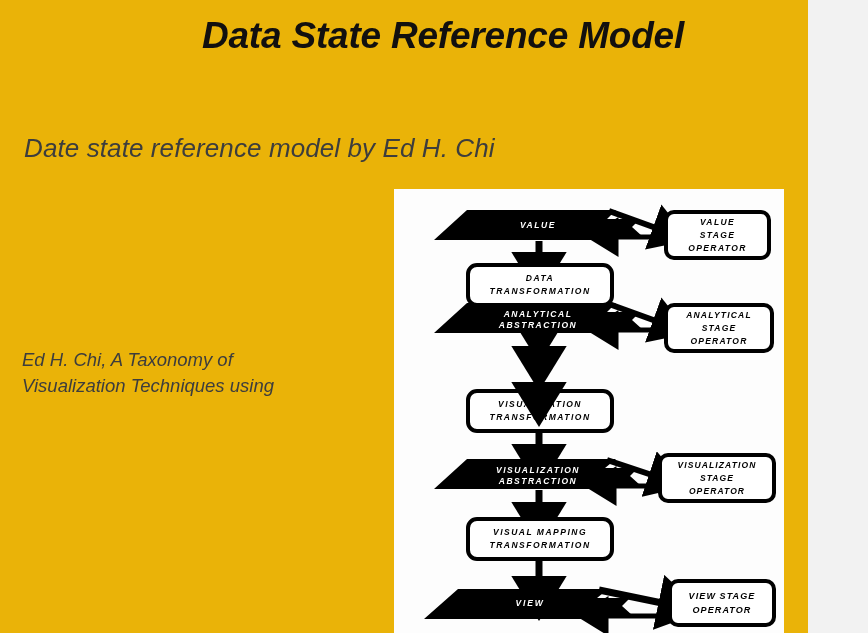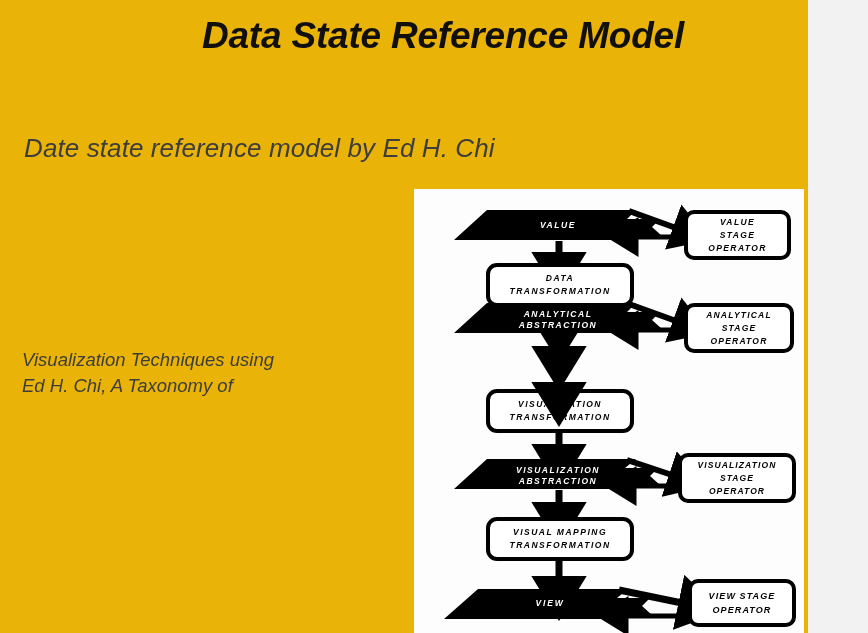--- a/index.html
+++ b/index.html
@@ -57,7 +57,7 @@
   
   .figure-panel {
     position: absolute;
-    left: 414px;
+    left: 394px;
     top: 189px;
     width: 390px;
     height: 444px;

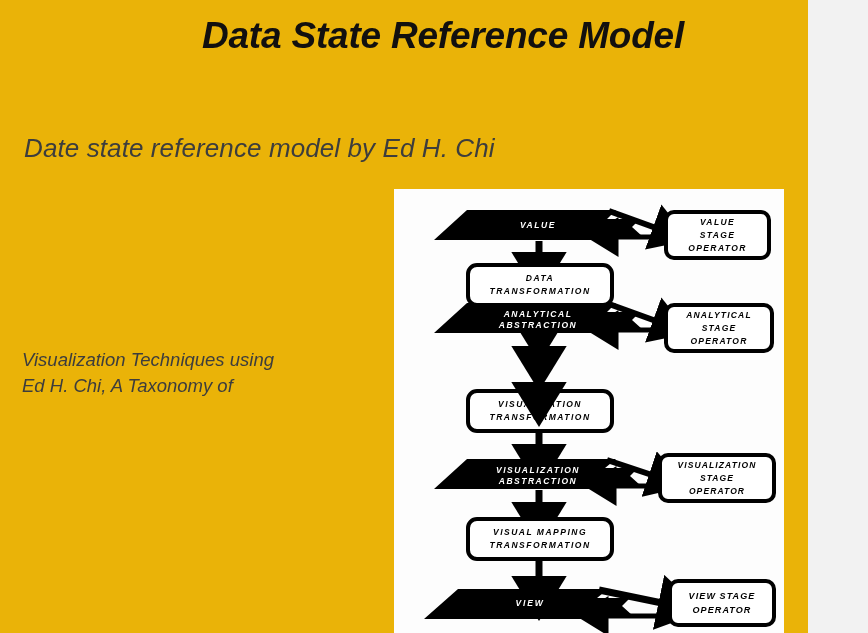--- a/index.html
+++ b/index.html
@@ -80,8 +80,8 @@
   <div class="subtitle">Date state reference model by Ed H. Chi</div>
 
   <div class="citation">
+    <div>Ed H. Chi, A Taxonomy of</div>
     <div>Visualization Techniques using</div>
-    <div>Ed H. Chi, A Taxonomy of</div>
   </div>
 
   <div class="figure-panel">

